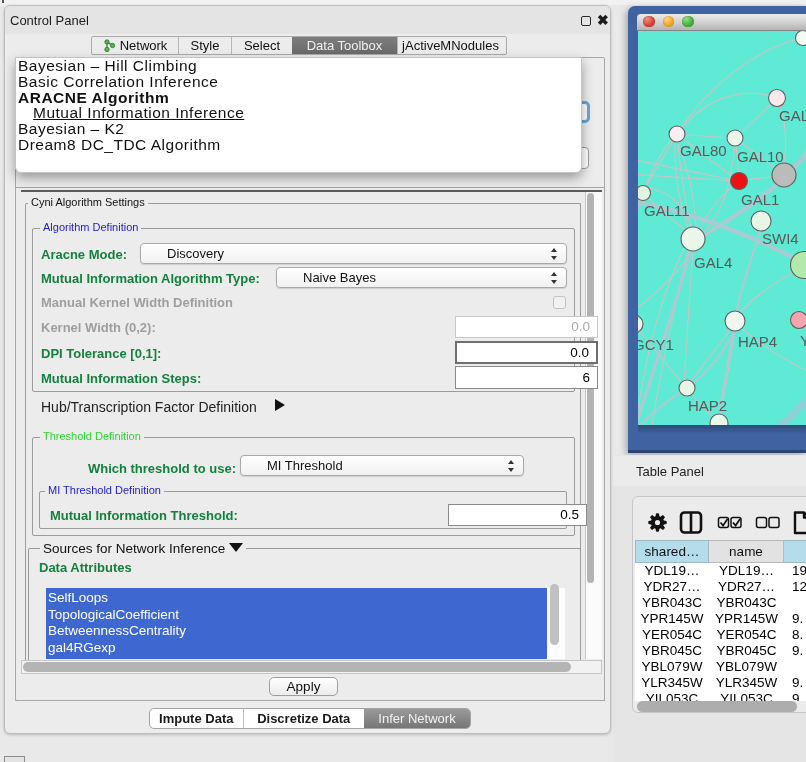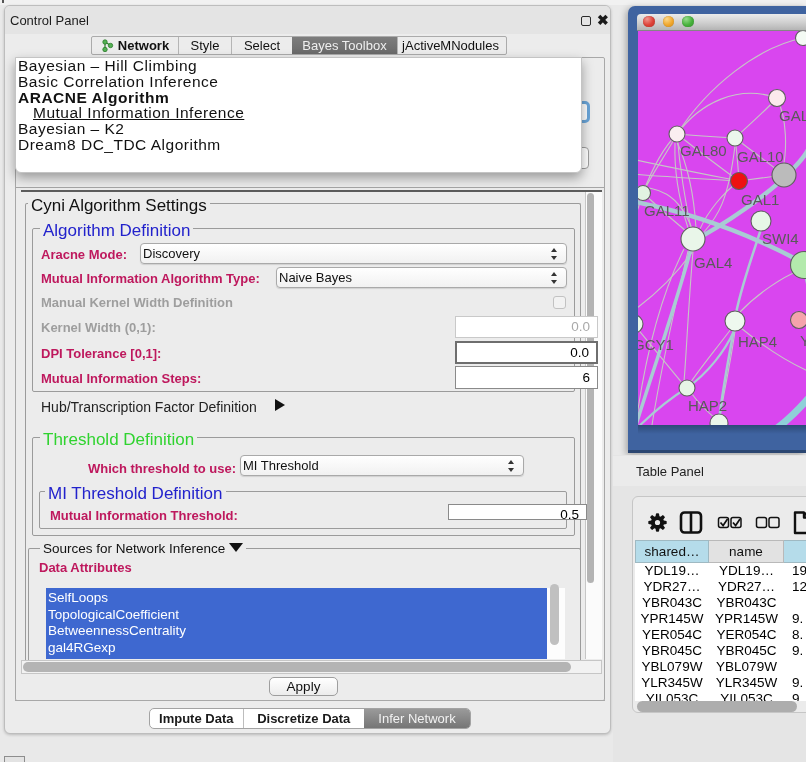--- a/index.html
+++ b/index.html
@@ -33,7 +33,7 @@
   <div class="abs" style="left:592px;top:6px;font-size:14px;font-weight:bold;color:#1a1a1a;">✖</div>
 
   <div class="abs" style="left:86px;top:30px;width:416px;height:19px;border:1px solid #ababab;border-radius:2px;background:#ececec;display:flex;font-size:13px;color:#111;">
-    <div style="width:87px;display:flex;align-items:center;justify-content:center;border-right:1px solid #b5b5b5;font-weight:bold;">
+    <div style="width:87px;display:flex;align-items:center;justify-content:center;border-right:1px solid #b5b5b5;">
       <svg width="13" height="13" viewBox="0 0 13 13" style="margin-right:4px;">
         <line x1="4" y1="3" x2="9" y2="6" stroke="#2c7a2c" stroke-width="1.2"></line>
         <line x1="4" y1="3" x2="4" y2="10" stroke="#2c7a2c" stroke-width="1.2"></line>

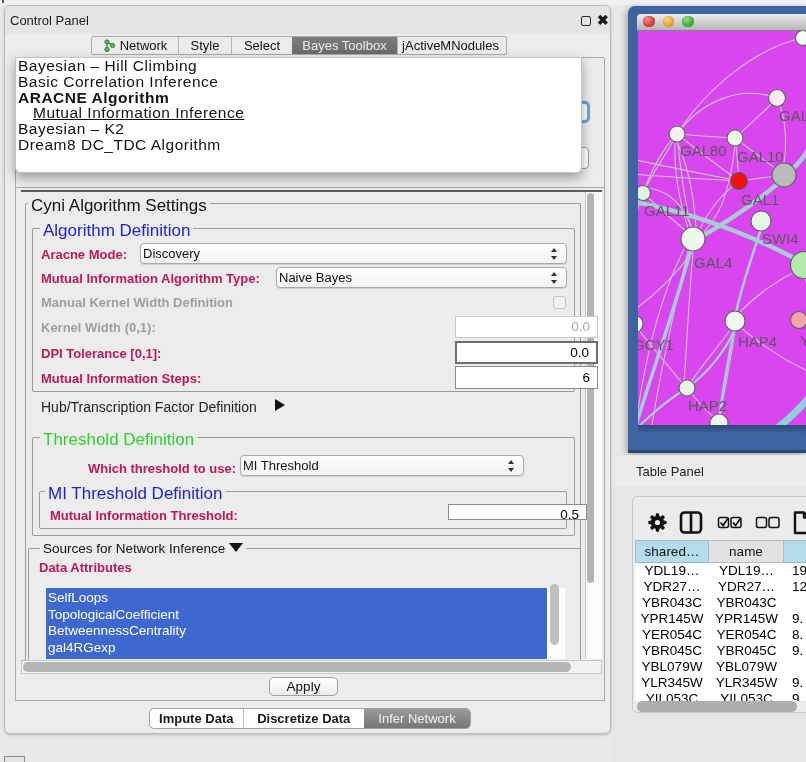--- a/index.html
+++ b/index.html
@@ -44,7 +44,7 @@
       Network</div>
     <div style="width:53px;display:flex;align-items:center;justify-content:center;border-right:1px solid #b5b5b5;">Style</div>
     <div style="width:60px;display:flex;align-items:center;justify-content:center;">Select</div>
-    <div style="width:105px;display:flex;align-items:center;justify-content:center;background:linear-gradient(#7d7d7d,#6a6a6a);color:#efefef;">Bayes Toolbox</div>
+    <div style="width:105px;display:flex;align-items:center;justify-content:center;background:linear-gradient(#7d7d7d,#6a6a6a);color:#efefef;">Data Toolbox</div>
     <div style="width:106px;display:flex;align-items:center;justify-content:center;border-left:1px solid #b5b5b5;">jActiveMNodules</div>
   </div>
 

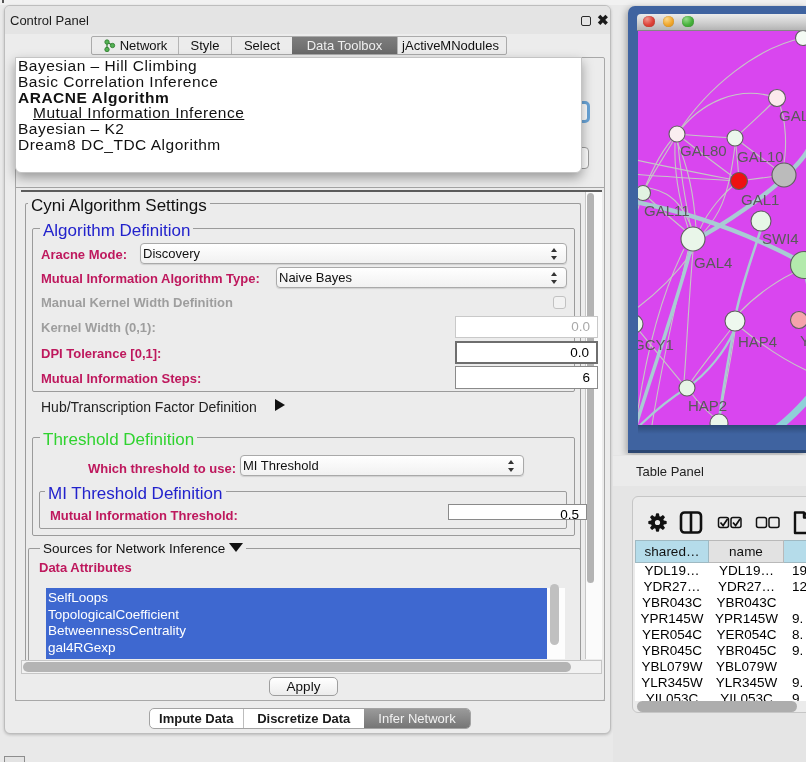--- a/index.html
+++ b/index.html
@@ -130,7 +130,7 @@
   <div class="abs" style="left:34.8px;top:10px;width:11.4px;height:11.4px;border-radius:50%;background:radial-gradient(circle at 35% 28%, #fbd88a, #f0a72d 55%, #d18d1e);box-shadow:inset 0 0 1px #b57b1c;"></div>
   <div class="abs" style="left:54.3px;top:10px;width:11.4px;height:11.4px;border-radius:50%;background:radial-gradient(circle at 35% 28%, #97dc8b, #46b13b 55%, #3a9431);box-shadow:inset 0 0 1px #2f8028;"></div>
 
-  <div class="abs" style="left:10px;top:25px;width:168px;height:394px;background:#d946ef;overflow:hidden;">
+  <div class="abs" style="left:10px;top:25px;width:168px;height:394px;background:#5eead4;overflow:hidden;">
     <svg width="168" height="394" viewBox="0 0 168 394">
       <g fill="none" stroke="#c6c6c6" stroke-width="1.1">
         <path d="M165,7 C120,16 70,55 39,103"></path>

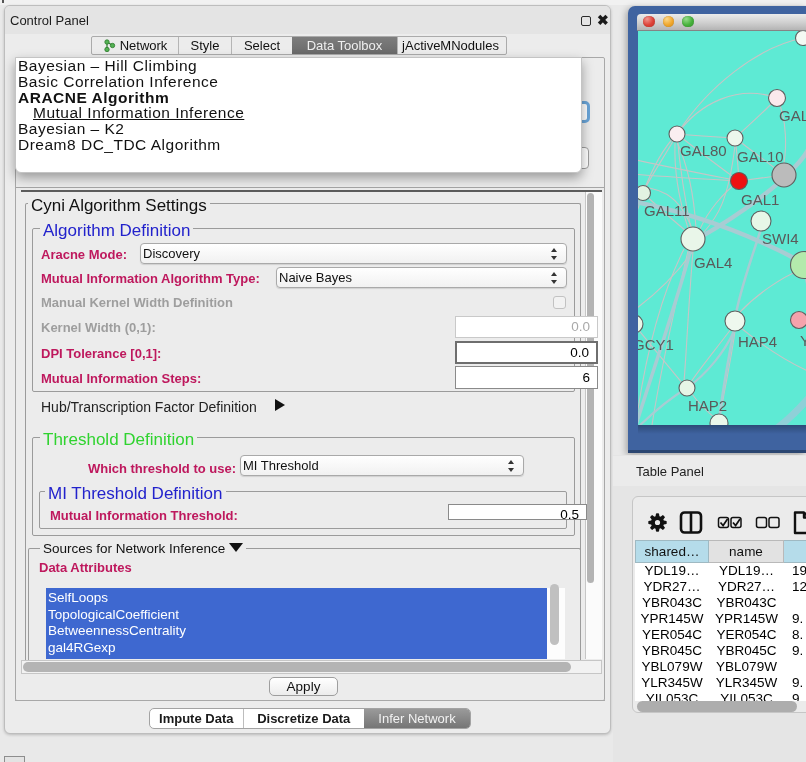--- a/index.html
+++ b/index.html
@@ -17,7 +17,7 @@
     border-right:3.5px solid transparent; border-top:4.5px solid #333; }
   .field { position:absolute; background:#fff; font-size:13.5px; text-align:right; padding-right:7px;margin-left:29px; }
   .group { position:absolute; border:1px solid #9b9b9b; border-radius:2px; }
-  .gtitle { position:absolute; top:-8px; left:8px; background:#ececec; padding:0 4px; font-size:17px; }
+  .gtitle { position:absolute; top:-8px; left:8px; background:#ececec; padding:0 4px; font-size:11px; }
 </style>
 </head>
 <body>

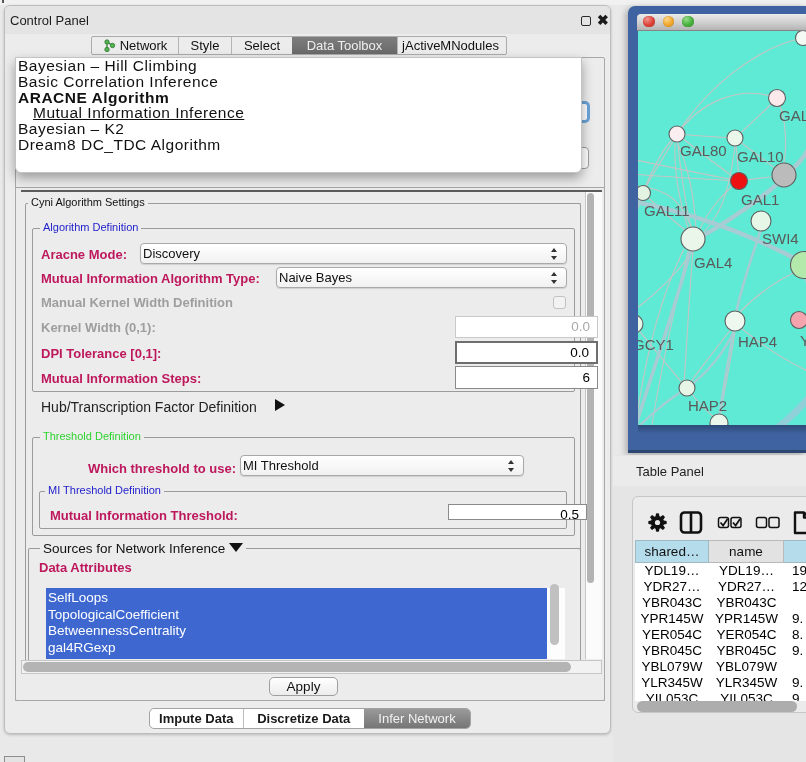--- a/index.html
+++ b/index.html
@@ -6,7 +6,7 @@
   html,body { width:806px; height:762px; }
   body { font-family:"Liberation Sans", sans-serif; background:#e9e9e9; position:relative; overflow:hidden; }
   .abs { position:absolute; }
-  .lbl { font-size:13px; font-weight:bold; color:#be185d; }
+  .lbl { font-size:13px; font-weight:bold; color:#15803d; }
   .combo { position:absolute; border:1px solid #a9a9a9; border-radius:4px;
            background:linear-gradient(#ffffff,#f1f1f1); font-size:13px; color:#111;
            line-height:19px; padding-left:2px; box-shadow:0 1px 1px rgba(0,0,0,0.12); }

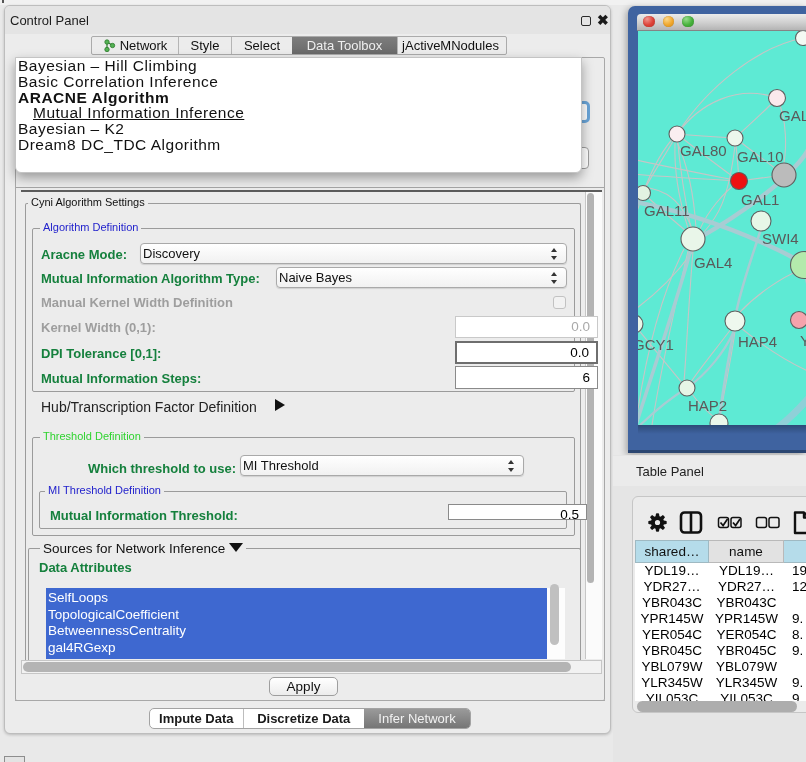--- a/index.html
+++ b/index.html
@@ -9,7 +9,7 @@
   .lbl { font-size:13px; font-weight:bold; color:#15803d; }
   .combo { position:absolute; border:1px solid #a9a9a9; border-radius:4px;
            background:linear-gradient(#ffffff,#f1f1f1); font-size:13px; color:#111;
-           line-height:19px; padding-left:2px; box-shadow:0 1px 1px rgba(0,0,0,0.12); }
+           line-height:19px; padding-left:26px; box-shadow:0 1px 1px rgba(0,0,0,0.12); }
   .spin { position:absolute; right:7px; top:4px; width:9px; height:12px; }
   .spin:before { content:""; position:absolute; top:0; left:1px; border-left:3.5px solid transparent;
     border-right:3.5px solid transparent; border-bottom:4.5px solid #333; }

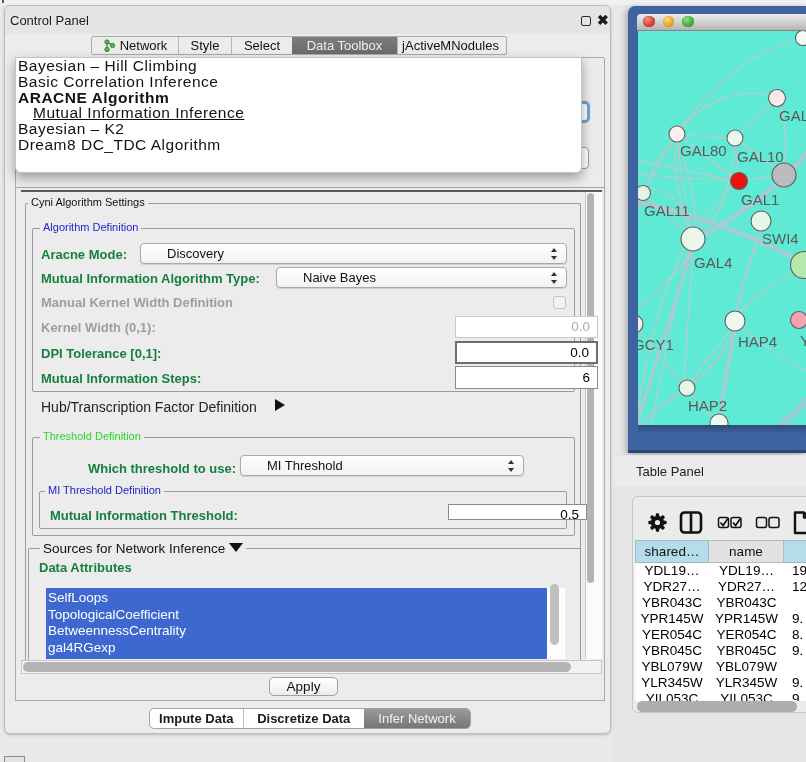--- a/index.html
+++ b/index.html
@@ -72,7 +72,7 @@
   <div class="combo" style="left:271px;top:261px;width:291px;height:21px;">Naive Bayes<span class="spin"></span></div>
   <div class="lbl abs" style="left:36px;top:289px;color:#9e9e9e;">Manual Kernel Width Definition</div>
   <div class="abs" style="left:548px;top:290px;width:13px;height:13px;background:#f2f2f2;border:1px solid #c2c2c2;border-radius:3px;"></div>
-  <div class="lbl abs" style="left:36px;top:314px;color:#9e9e9e;">Kernel Width (0,1):</div>
+  <div class="lbl abs" style="left:36px;top:314px;color:#9e9e9e;">Kernel Width (0,2):</div>
   <div class="field" style="left:421px;top:310px;width:143px;height:22px;border:1px solid #c9c9c9;color:#a9a9a9;line-height:20px;">0.0</div>
   <div class="lbl abs" style="left:36px;top:340px;">DPI Tolerance [0,1]:</div>
   <div class="field" style="left:421px;top:335px;width:143px;height:23px;border:2px solid #6e6e6e;color:#000;line-height:19px;">0.0</div>

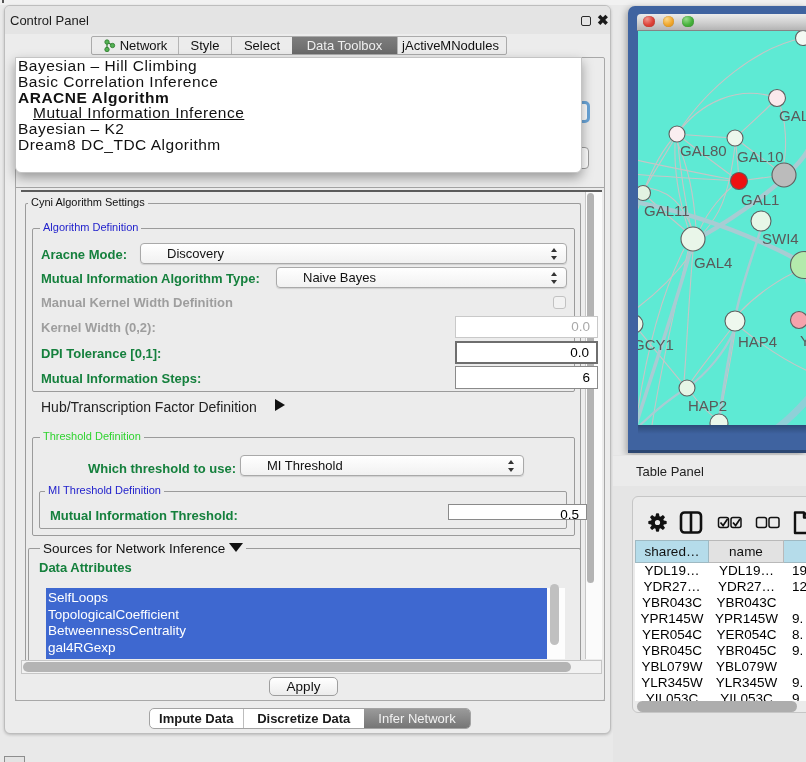--- a/index.html
+++ b/index.html
@@ -91,7 +91,7 @@
     <div class="gtitle" style="color:#2222cc;left:5px;padding:0 3px;">MI Threshold Definition</div>
   </div>
   <div class="lbl abs" style="left:45px;top:502px;">Mutual Information Threshold:</div>
-  <div class="field" style="left:414px;top:498px;width:139px;height:16px;border:1px solid #8a8a8a;color:#000;line-height:20px;">0.5</div>
+  <div class="field" style="left:414px;top:498px;width:139px;height:22px;border:1px solid #8a8a8a;color:#000;line-height:20px;">0.5</div>
 
   <div class="group" style="left:23px;top:542px;width:553px;height:115px;border-bottom:none;">
     <div class="gtitle" style="color:#111;left:11px;padding:0 3px;font-size:13.5px;">Sources for Network Inference <span style="display:inline-block;width:0;height:0;border-left:7px solid transparent;border-right:7px solid transparent;border-top:9px solid #111;vertical-align:1px;"></span></div>

